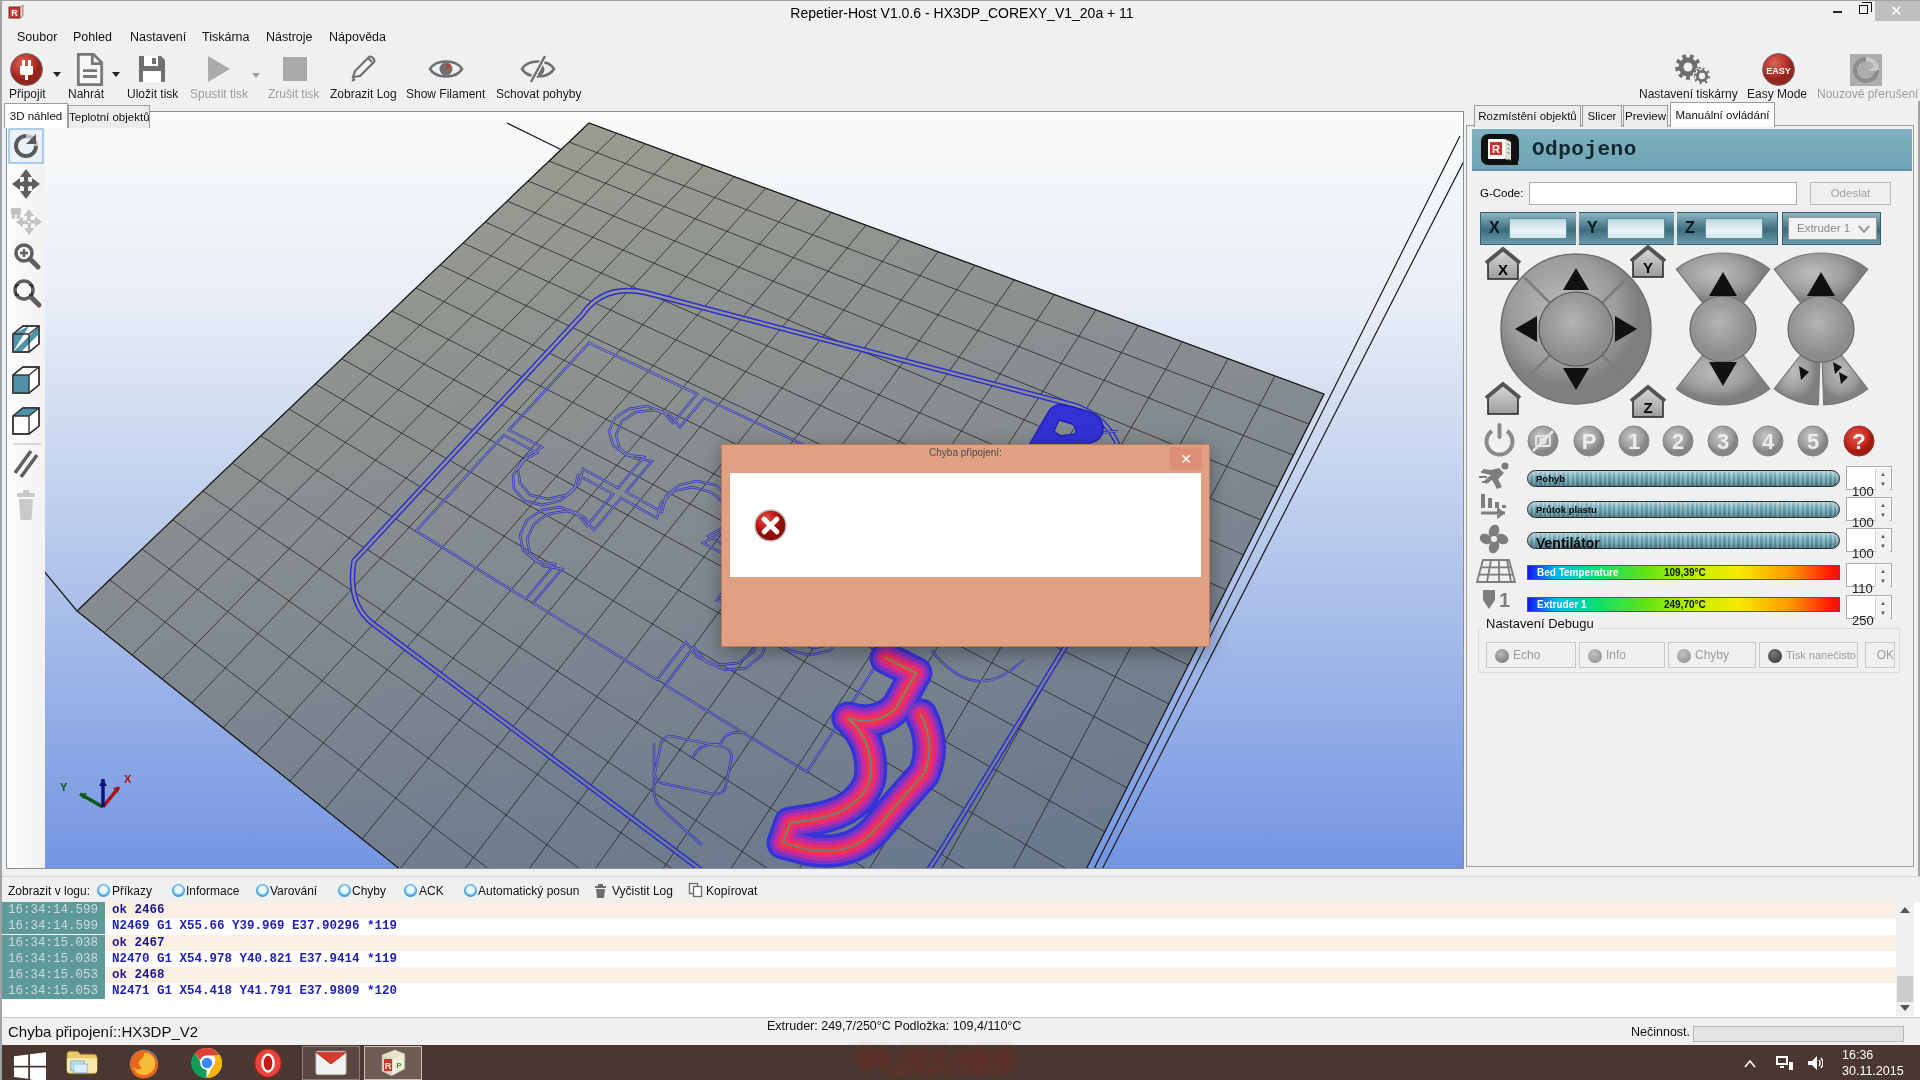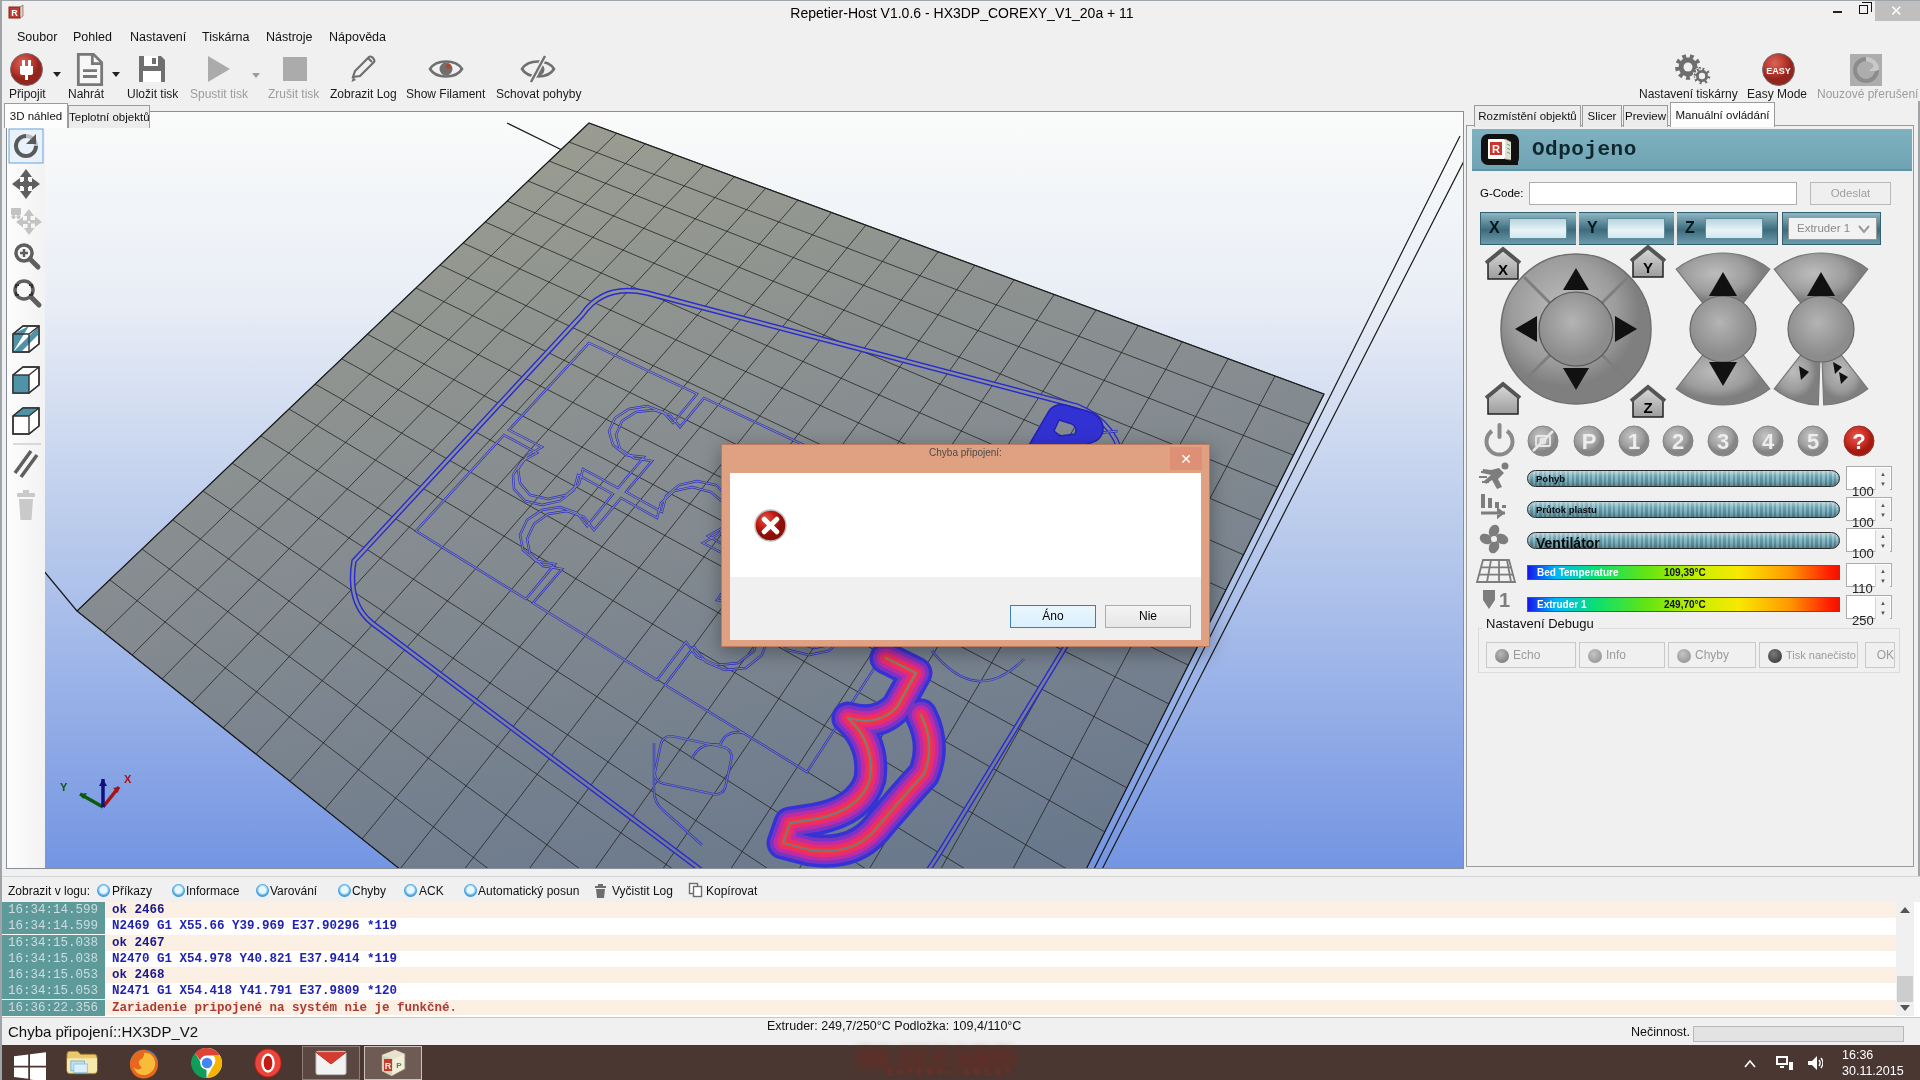--- a/index.html
+++ b/index.html
@@ -583,10 +583,6 @@
       <path d="M10.5 10.5 L23.5 23.5 M23.5 10.5 L10.5 23.5" stroke="#fff" stroke-width="5" stroke-linecap="round"></path>
     </svg>
   </div>
-  <div id="dlg-foot">
-    <div class="dlg-btn" id="btn-ano">Áno</div>
-    <div class="dlg-btn" id="btn-nie">Nie</div>
-  </div>
 </div>
 
 <div id="logbar">

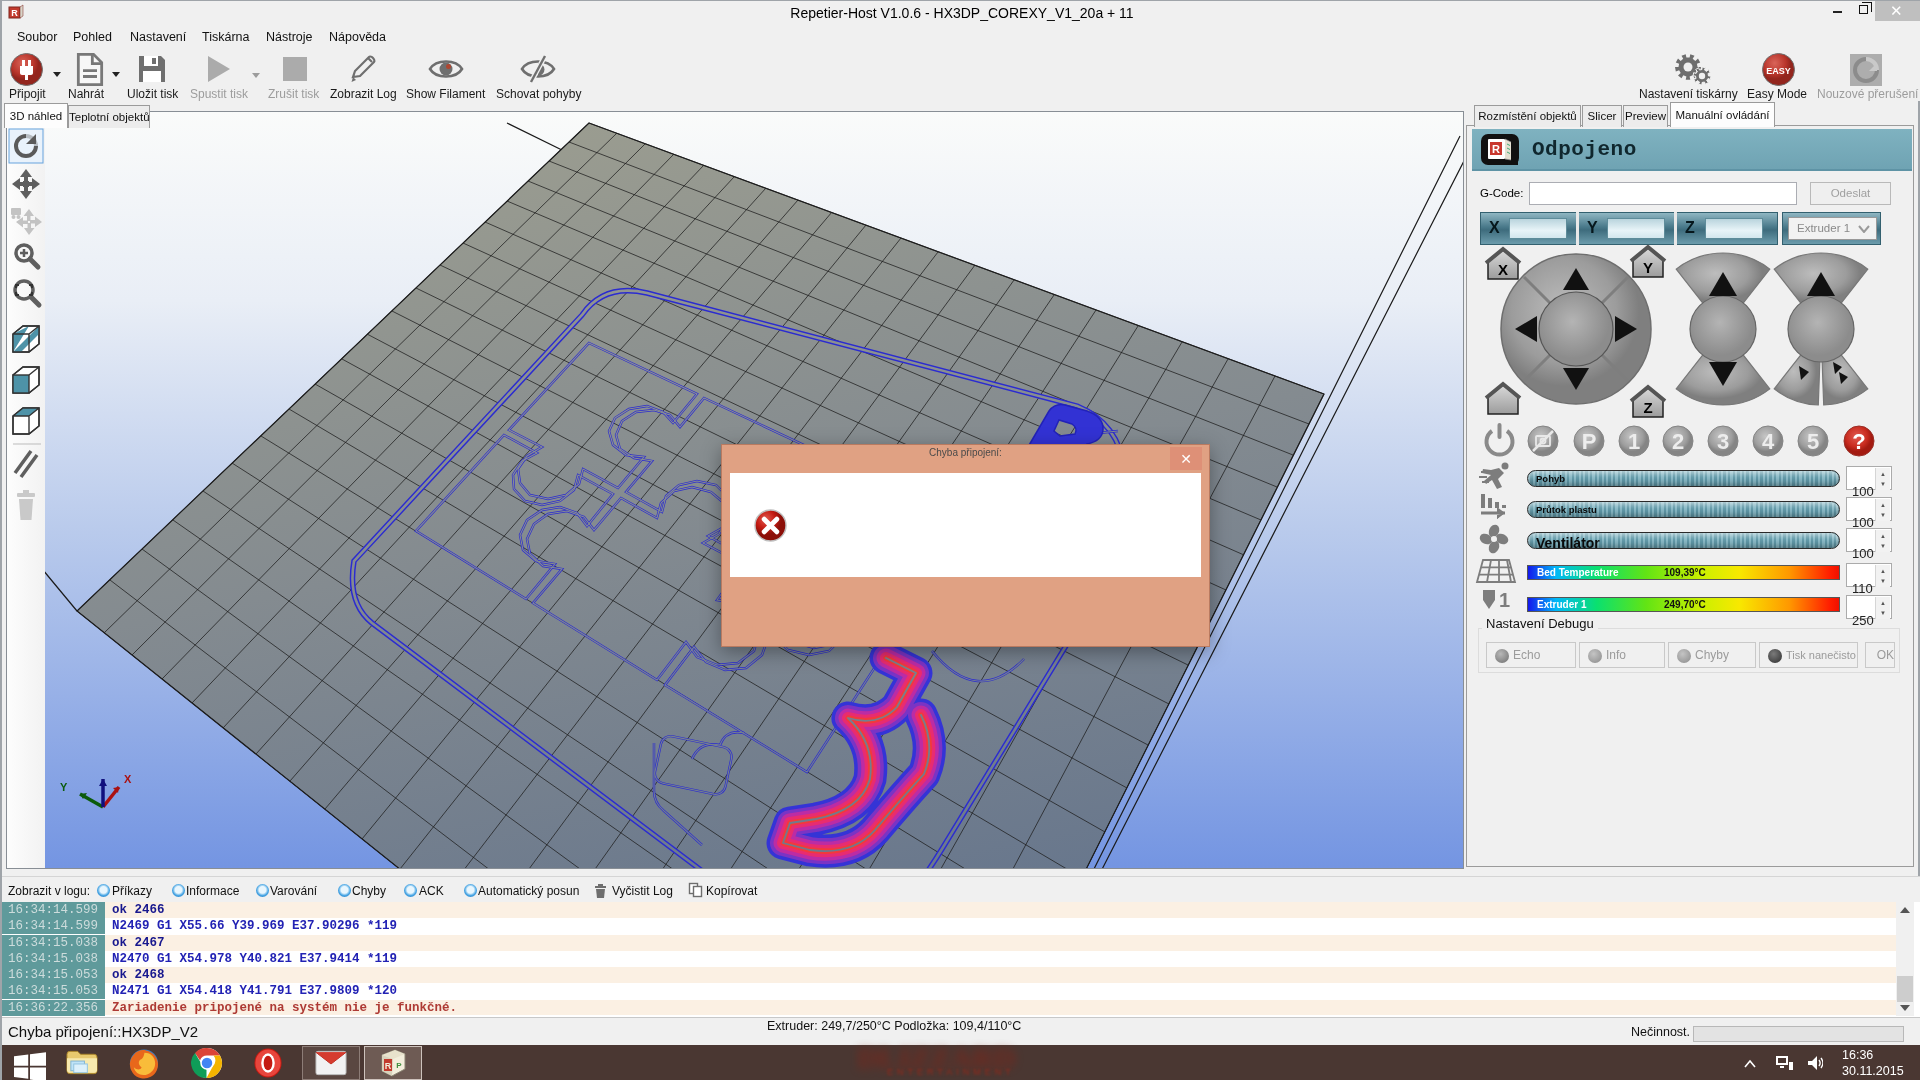--- a/index.html
+++ b/index.html
@@ -641,10 +641,6 @@
         <span class="ts">16:34:15.053</span>
         <span class="lt" style="color:#2222B4">N2471 G1 X54.418 Y41.791 E37.9809 *120</span>
       </div>
-  <div class="logrow odd" style="top:98px;height:15px">
-        <span class="ts">16:36:22.356</span>
-        <span class="lt" style="color:#AE3A34">Zariadenie pripojené na systém nie je funkčné.</span>
-      </div>
   <div id="logscroll">
     <div class="sarrow" style="top:5px;border-bottom:6px solid #555"></div>
     <div class="abs" style="left:1px;top:74px;width:16px;height:26px;background:#CDCDCD"></div>

